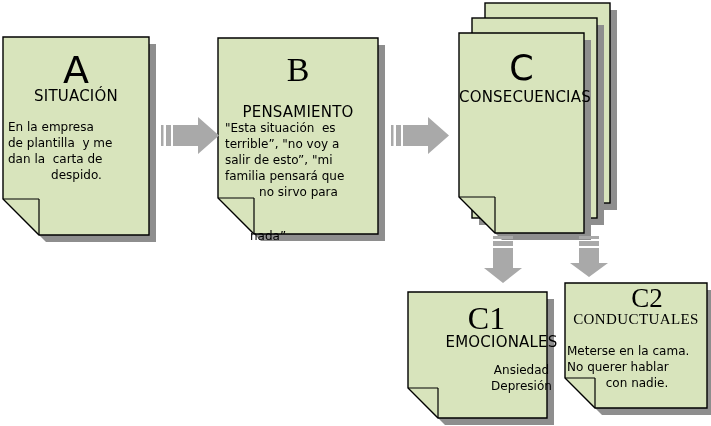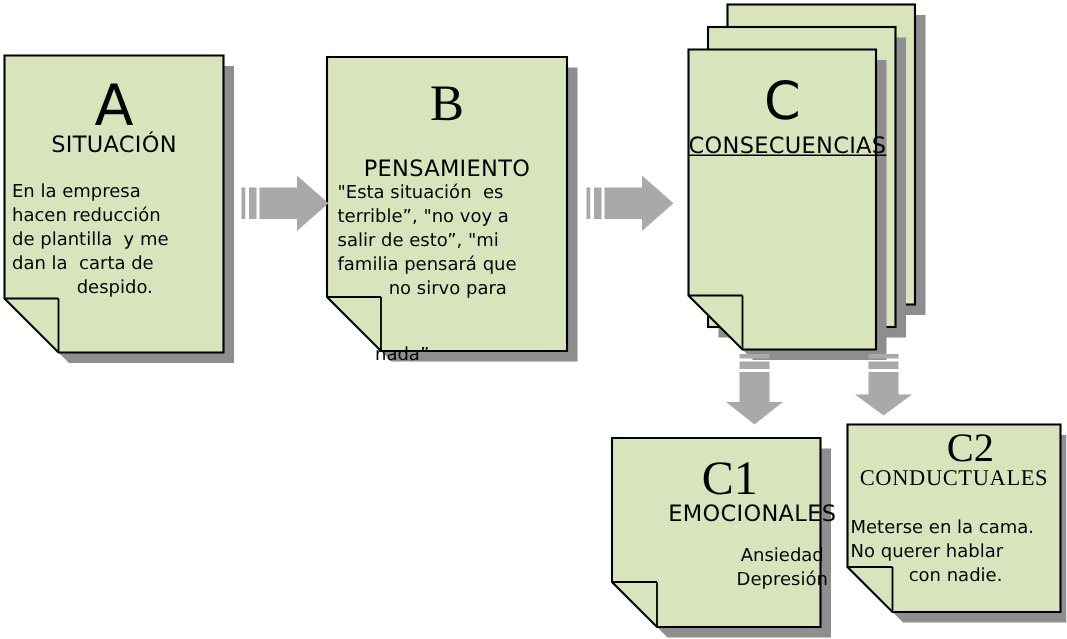--- a/index.html
+++ b/index.html
@@ -98,7 +98,7 @@
   </div>
 
   <div class="txt big-letter center" style="left:459px;top:51px;width:125px;font-size:35px;">C</div>
-  <div class="txt card-title center" style="left:459px;top:90px;width:128px;text-decoration:underline;">CONSECUENCIAS</div>
+  <div class="txt card-title center" style="left:459px;top:90px;width:128px;">CONSECUENCIAS</div>
 
   <div class="txt big-letter serif center" style="left:408px;top:302px;width:157px;font-size:32px;">C1</div>
   <div class="txt card-title center" style="left:432px;top:335px;width:139px;">EMOCIONALES</div>

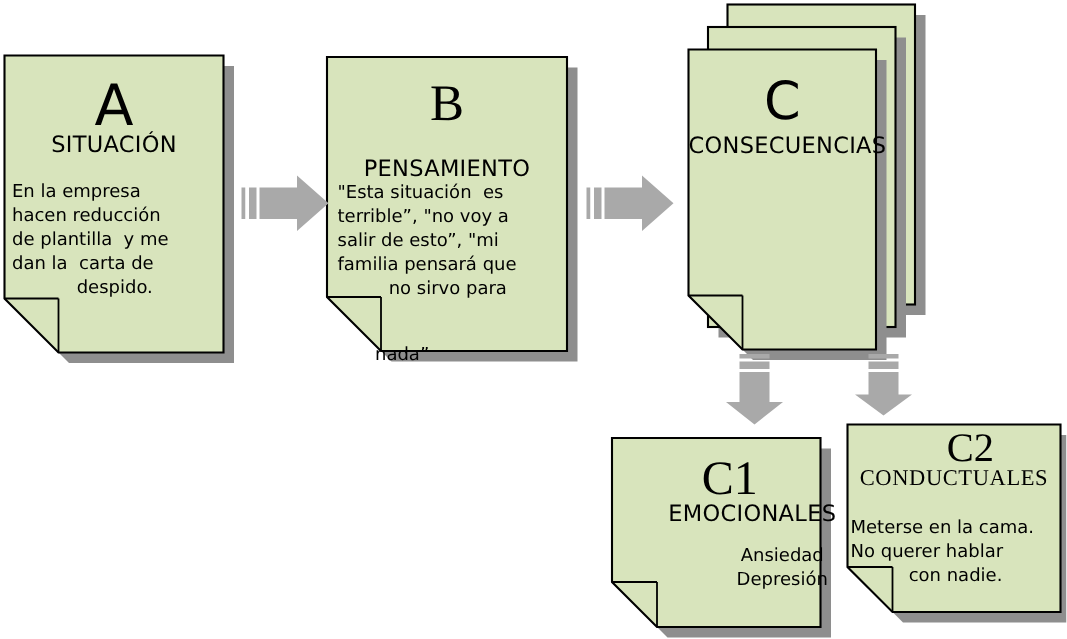--- a/index.html
+++ b/index.html
@@ -80,7 +80,6 @@
   <div class="txt card-title center" style="left:3px;top:89px;width:146px;">SITUACIÓN</div>
   <div class="txt body-block" style="left:8px;top:119px;width:137px;">
     <div class="ln-left">En la empresa</div>
-    <div class="ln-left">hacen reducción</div>
     <div class="ln-left">de plantilla  y me</div>
     <div class="ln-left">dan la  carta de</div>
     <div class="ln-center">despido.</div>

